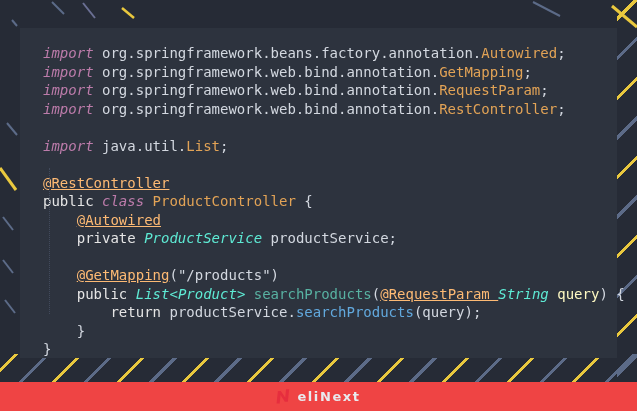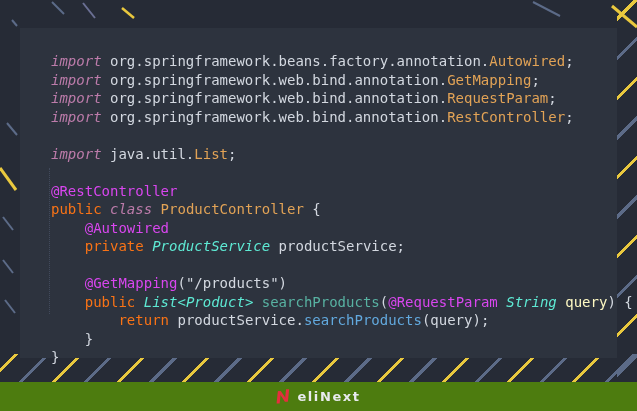--- a/index.html
+++ b/index.html
@@ -36,7 +36,7 @@
     border-left:1px dotted #414a5c;
   }
   pre.code{
-    margin:16px;font-family:"DejaVu Sans Mono",monospace;
+    margin:8px;font-family:"DejaVu Sans Mono",monospace;
     font-size:14px;line-height:18.5px;white-space:pre;color:#d3d8e0;
   }
   pre.code .line{height:18.5px;}

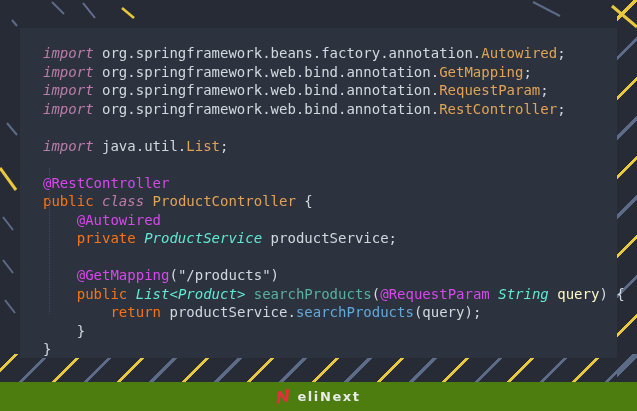--- a/index.html
+++ b/index.html
@@ -44,7 +44,7 @@
   .tk-kw  {color:#f97316;}
   .tk-kwi {color:#bd7cab;font-style:italic;}
   .tk-cls {color:#e2a356;}
-  .tk-ann {color:#d946ef;}
+  .tk-ann {color:#fdba74;text-decoration:underline;}
   .tk-typ {color:#5eead4;font-style:italic;}
   .tk-meth{color:#58b2a2;}
   .tk-call{color:#62a9de;}

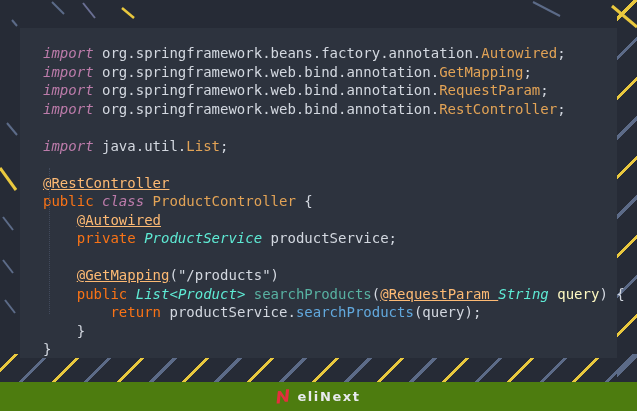--- a/index.html
+++ b/index.html
@@ -41,7 +41,7 @@
   }
   pre.code .line{height:18.5px;}
   .tk-pl  {color:#d3d8e0;}
-  .tk-kw  {color:#f97316;}
+  .tk-kw  {color:#e5e5e5;}
   .tk-kwi {color:#bd7cab;font-style:italic;}
   .tk-cls {color:#e2a356;}
   .tk-ann {color:#fdba74;text-decoration:underline;}

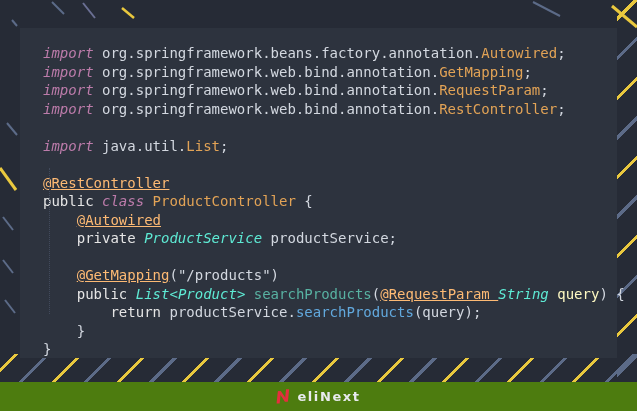--- a/index.html
+++ b/index.html
@@ -53,7 +53,7 @@
   
   .footer{
     position:absolute;left:0;top:382px;width:637px;height:29px;
-    background:#4d7c0f;display:flex;align-items:center;justify-content:center;gap:7px;
+    background:#ef4444;display:flex;align-items:center;justify-content:center;gap:7px;
   }
   .brand{
     color:#e8eaee;font-size:13px;font-weight:600;letter-spacing:1.6px;

